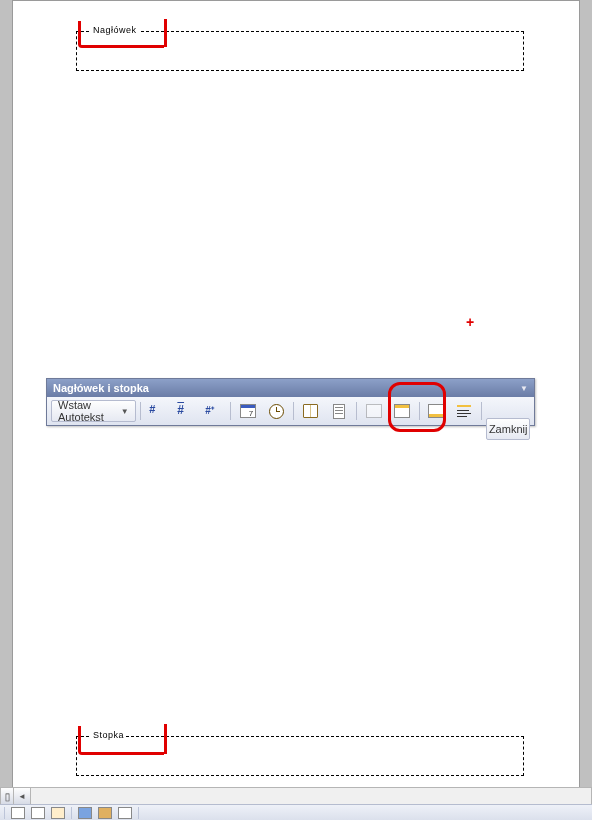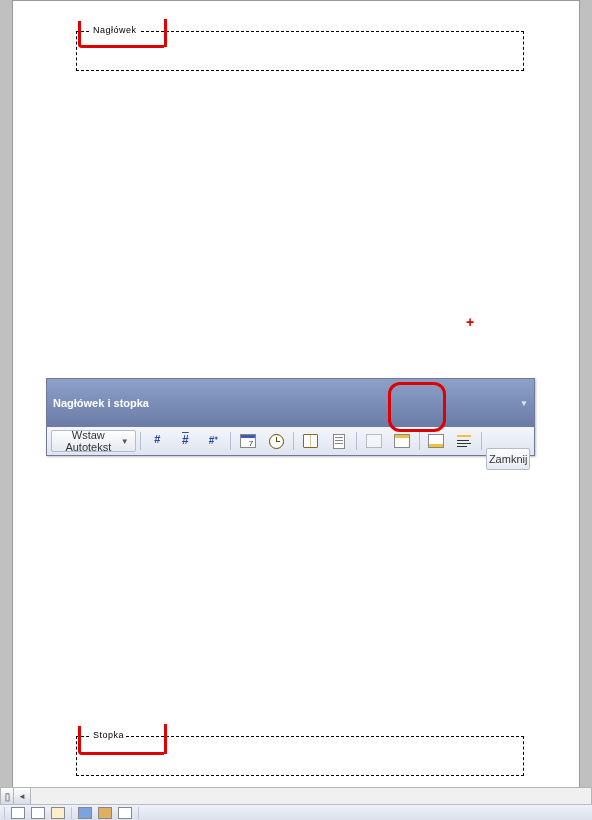--- a/index.html
+++ b/index.html
@@ -108,7 +108,7 @@
     color: #fff;
     font-size: 11px;
     font-weight: bold;
-    padding: 17px 6px;
+    padding: 2px 6px;
     display: flex;
     justify-content: space-between;
     align-items: center;

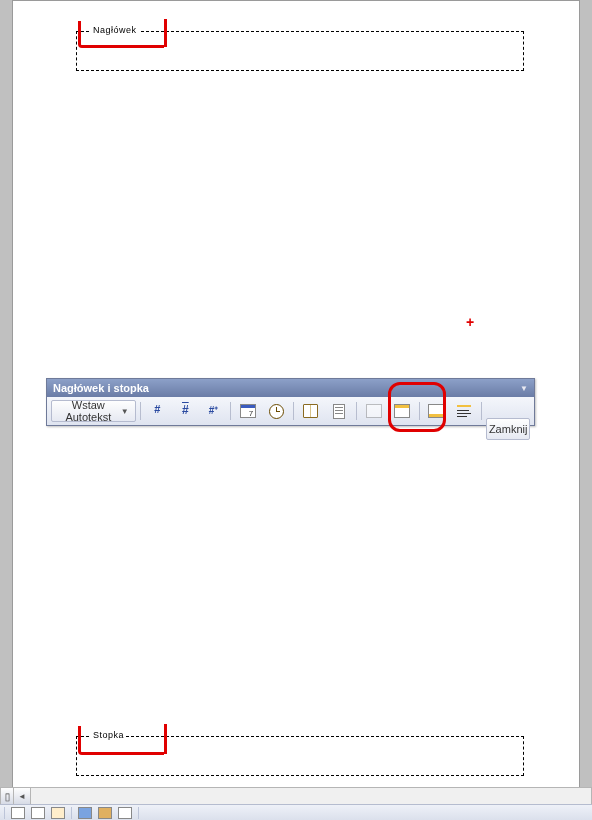--- a/index.html
+++ b/index.html
@@ -125,7 +125,6 @@
     align-items: center;
     gap: 2px;
     height: 22px;
-    text-align: center;
   }
   .tb-button {
     display: inline-flex;

